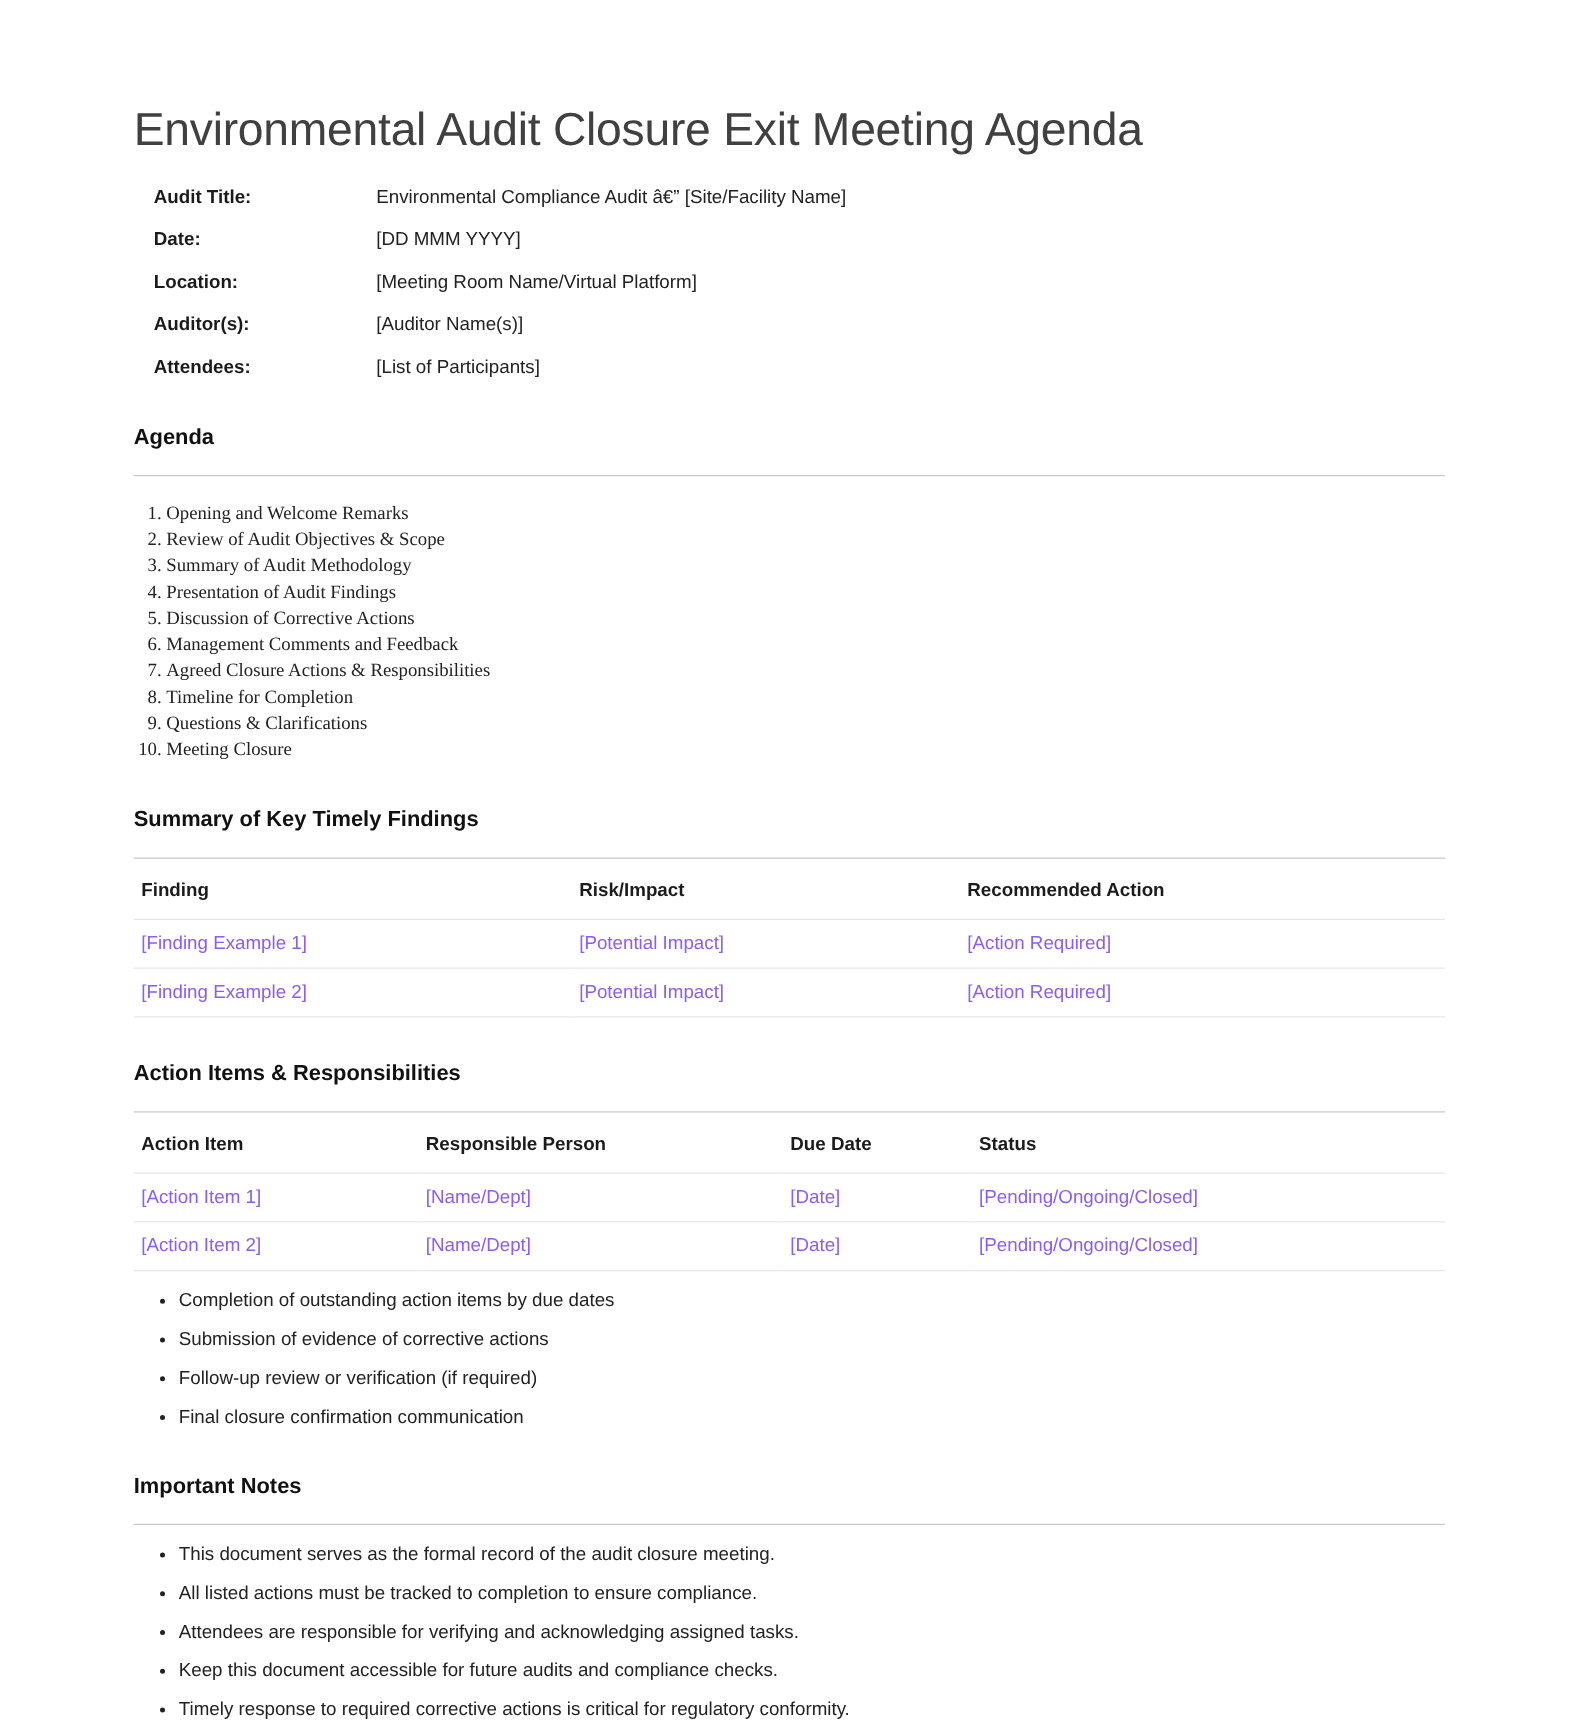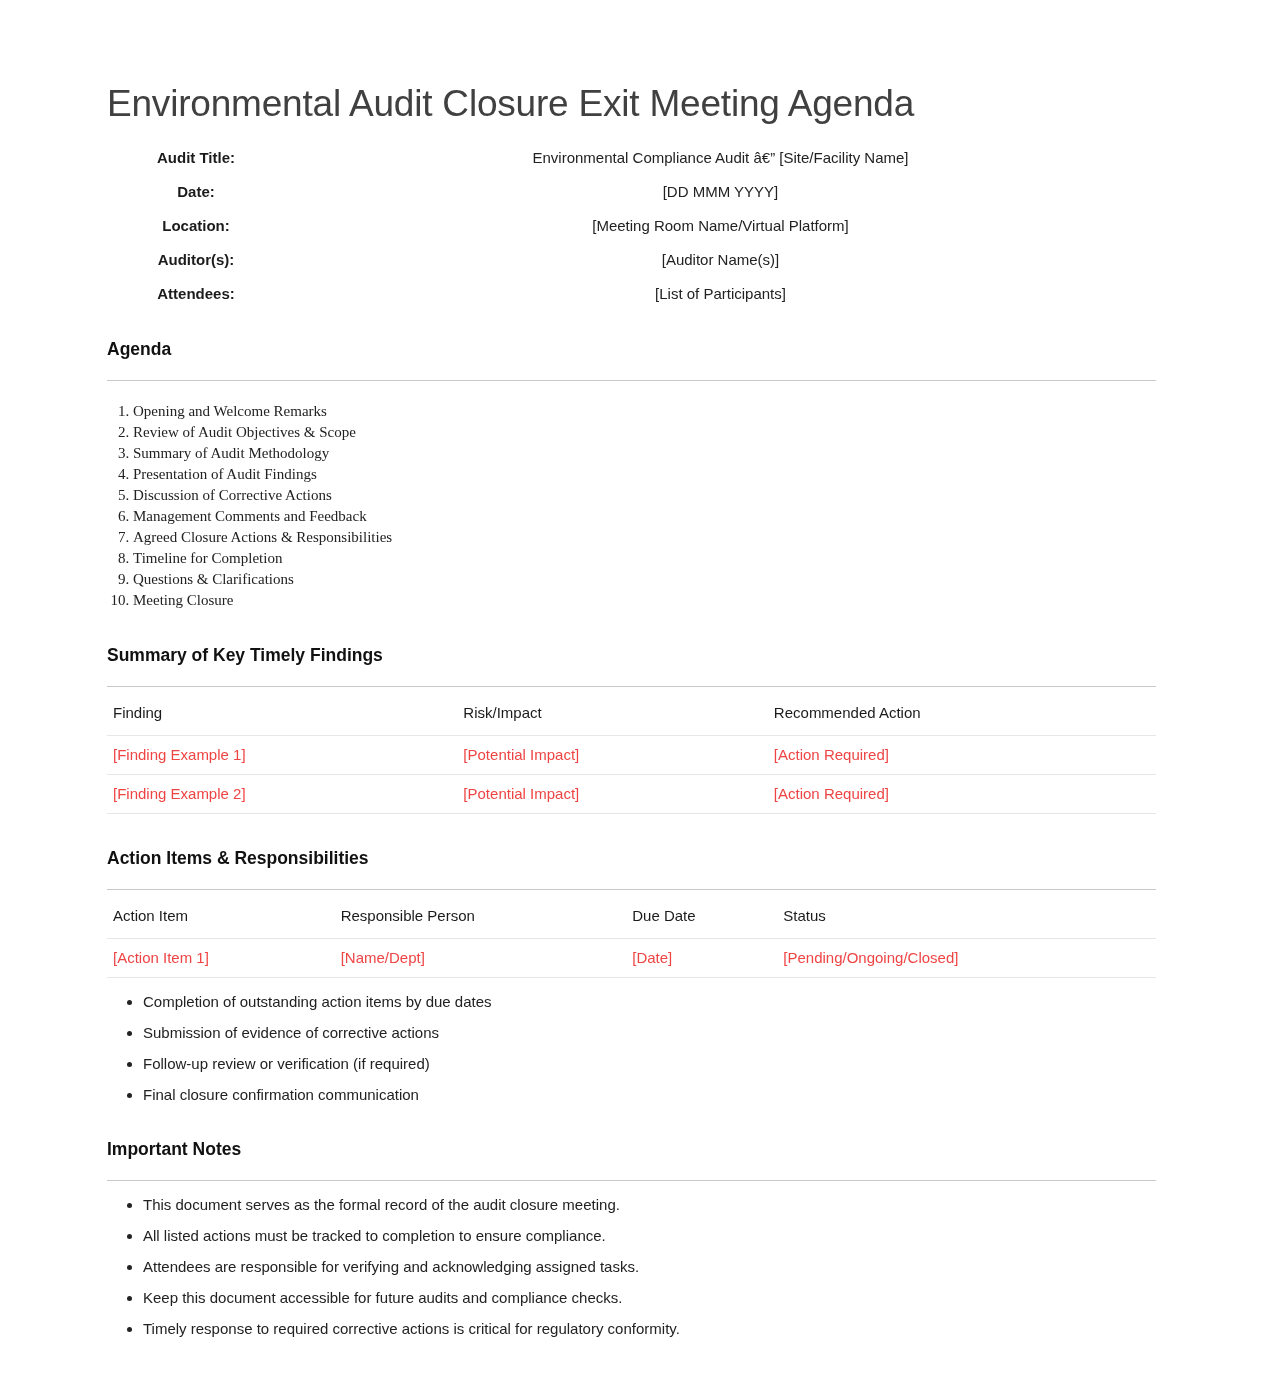--- a/index.html
+++ b/index.html
@@ -27,7 +27,7 @@
     margin: 0 0 22px 0;
     letter-spacing: -0.2px;
   }
-  .meta-block { margin: 0; text-align: center; }
+  .meta-block { margin: 16px; }
   .meta-row {
     display: grid;
     grid-template-columns: 178px 1fr;

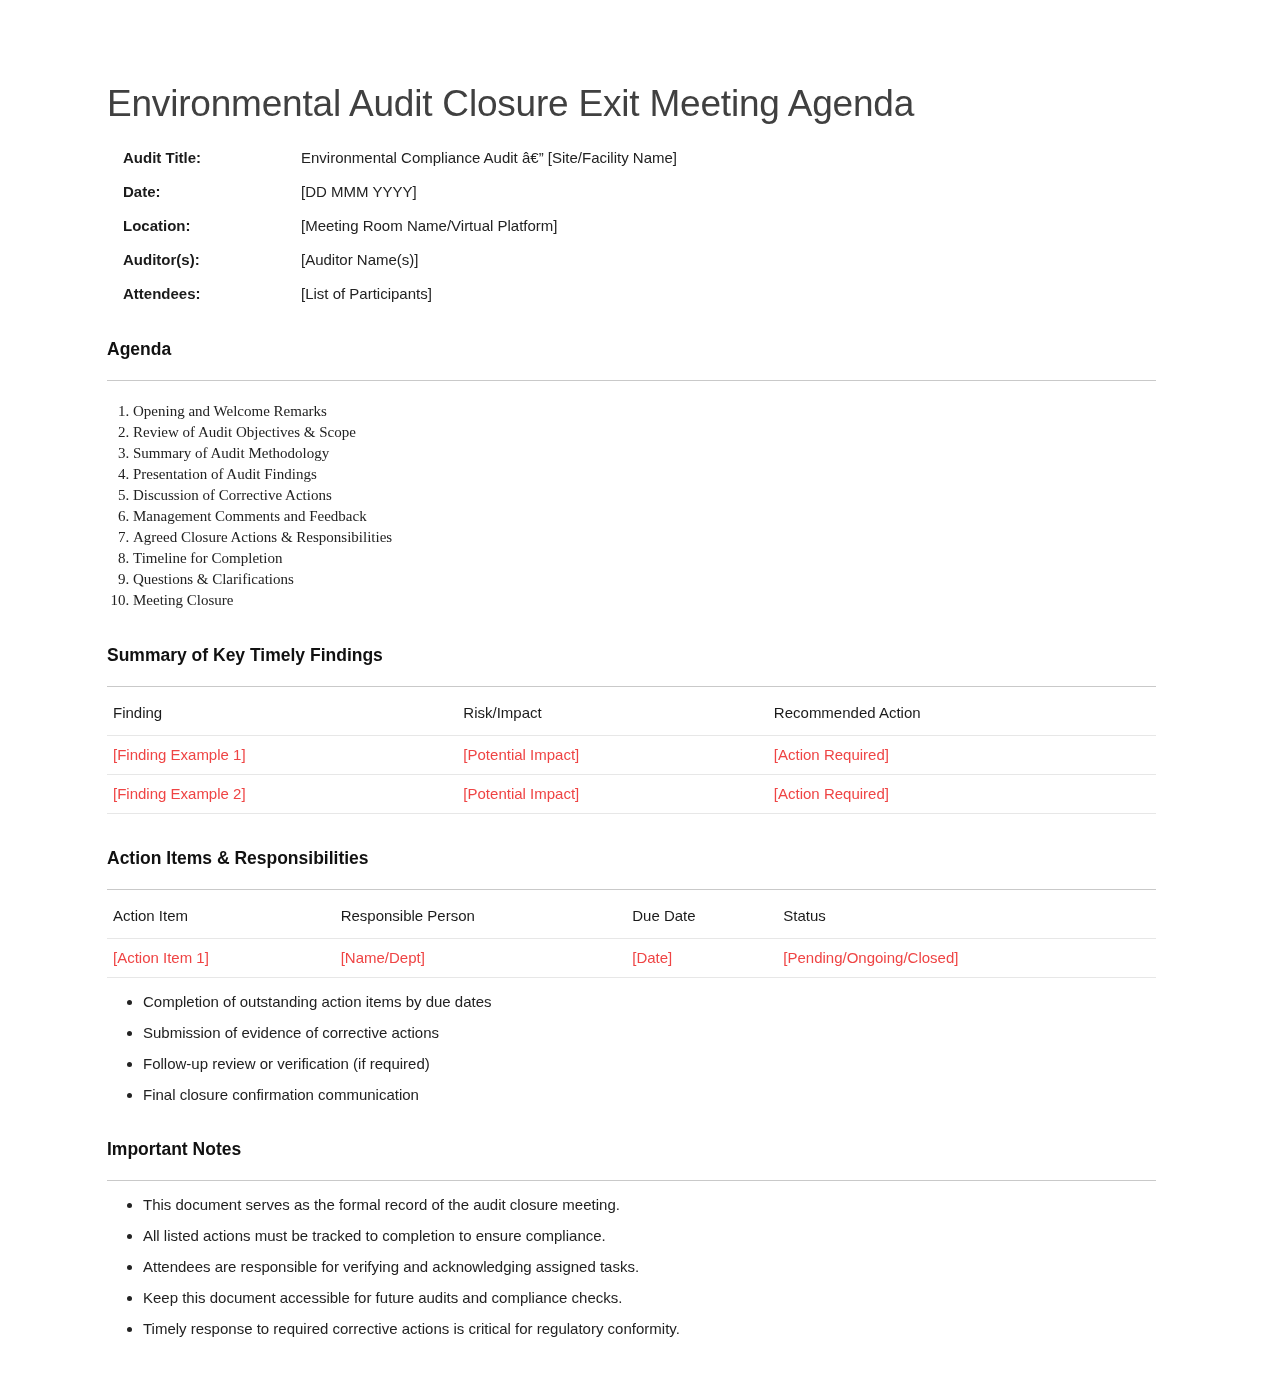--- a/index.html
+++ b/index.html
@@ -69,7 +69,7 @@
   }
   table.data-table th {
     text-align: left;
-    font-weight: 400;
+    font-weight: 700;
     color: #1b1b1b;
     padding: 16px 6px 12px 6px;
     border-bottom: 1px solid #e7e7e7;

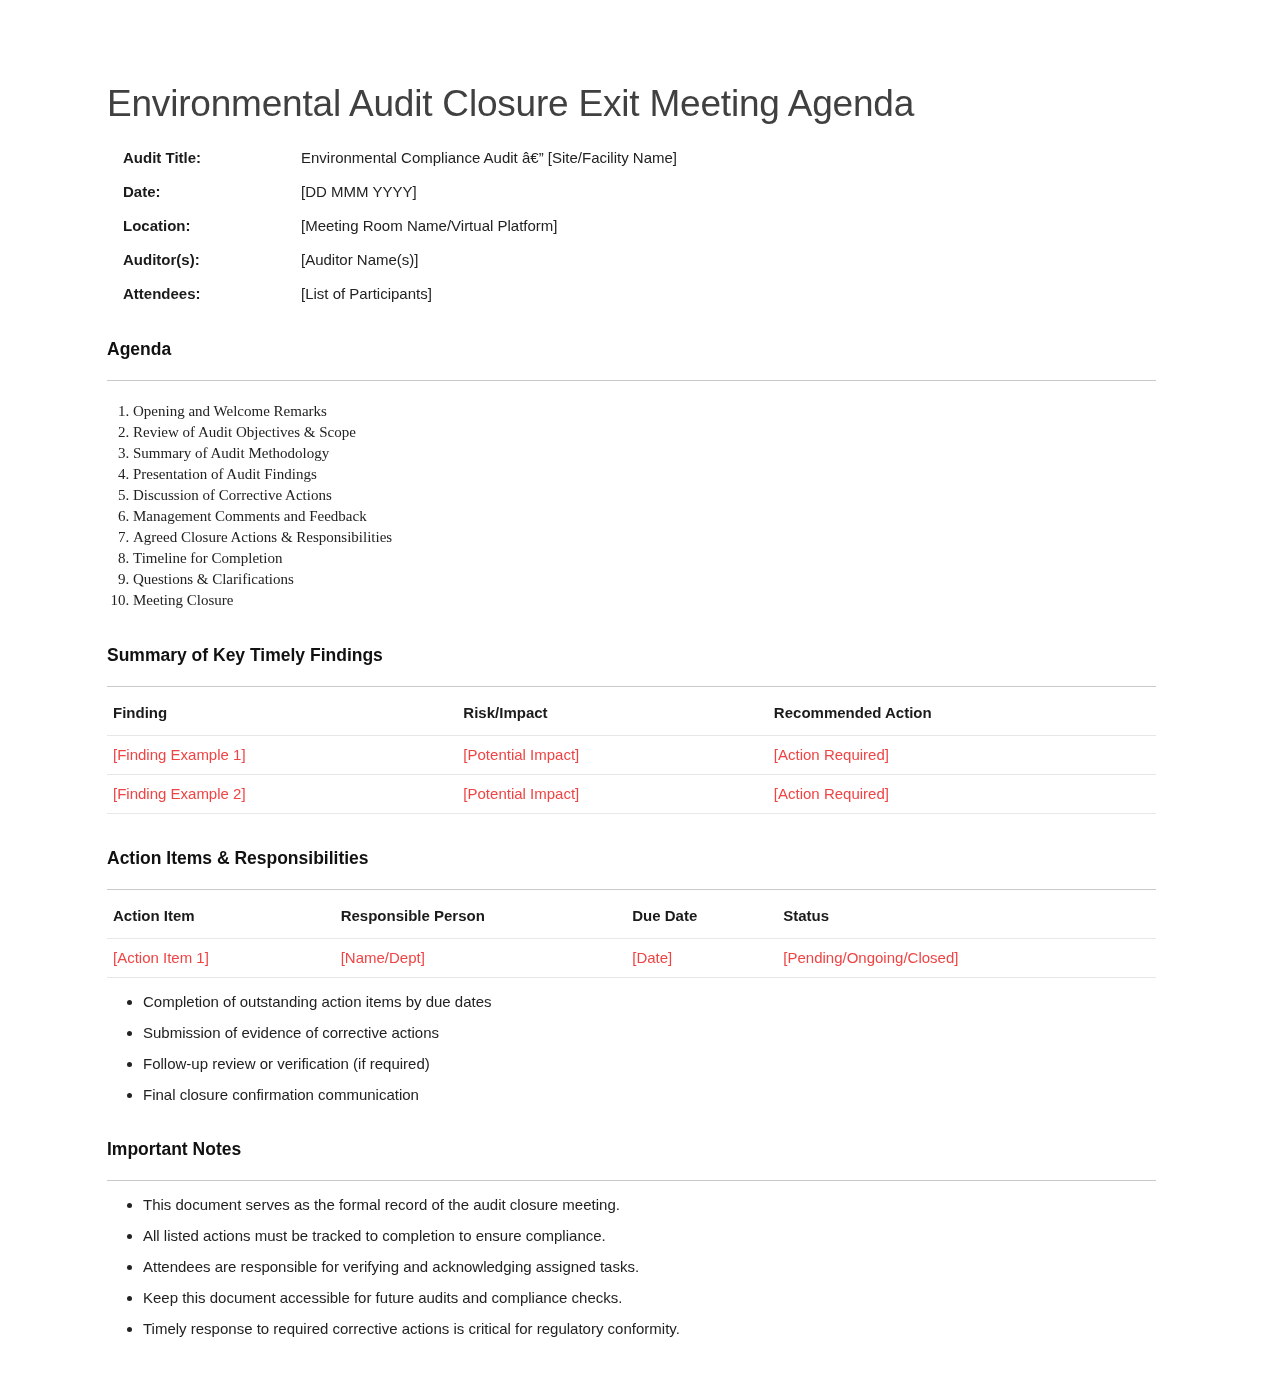--- a/index.html
+++ b/index.html
@@ -79,7 +79,7 @@
     padding: 8px 6px 9px 6px;
     border-bottom: 1px solid #e7e7e7;
     line-height: 21px;
-    color: #ef4444;
+    color: #8b5cf6;
   }
 </style>
 </head>

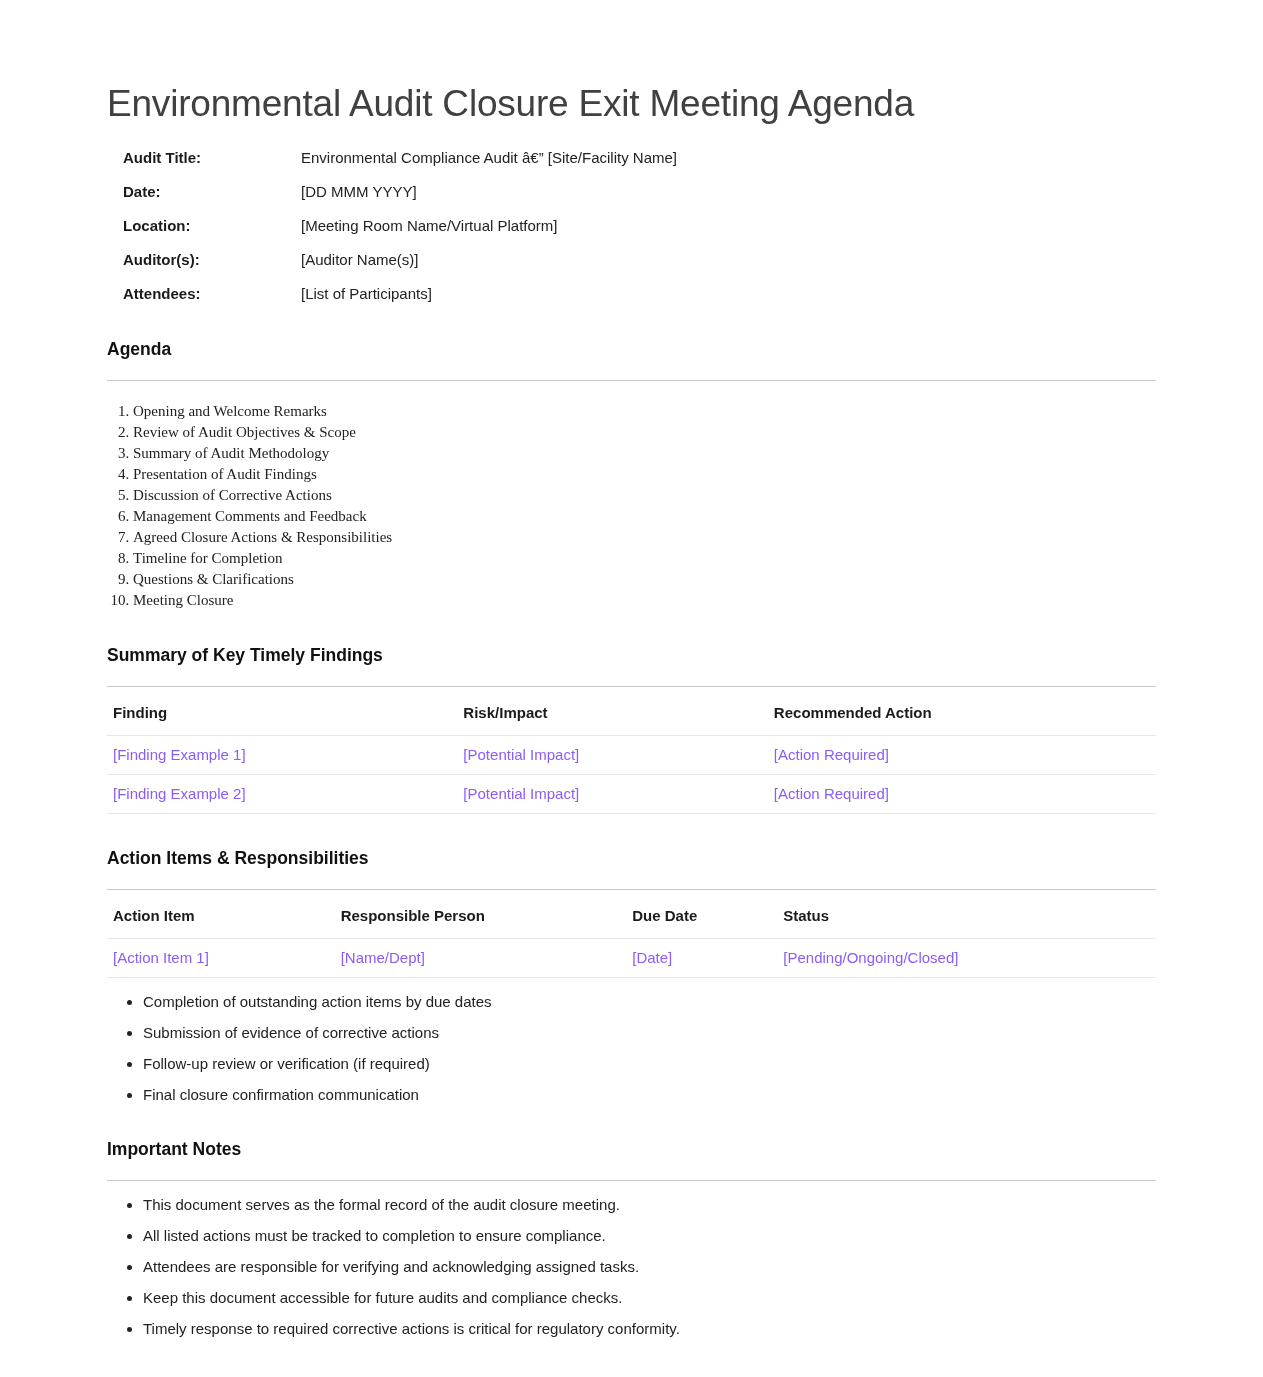--- a/index.html
+++ b/index.html
@@ -177,6 +177,12 @@
         <td>[Date]</td>
         <td>[Pending/Ongoing/Closed]</td>
       </tr>
+      <tr>
+        <td>[Action Item 2]</td>
+        <td>[Name/Dept]</td>
+        <td>[Date]</td>
+        <td>[Pending/Ongoing/Closed]</td>
+      </tr>
     </tbody>
   </table>
 

